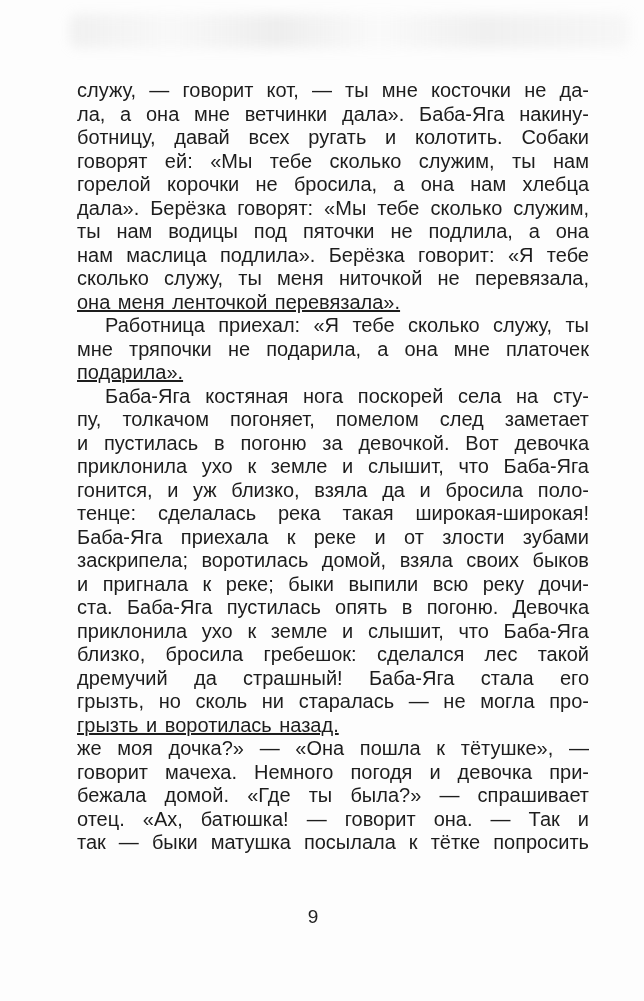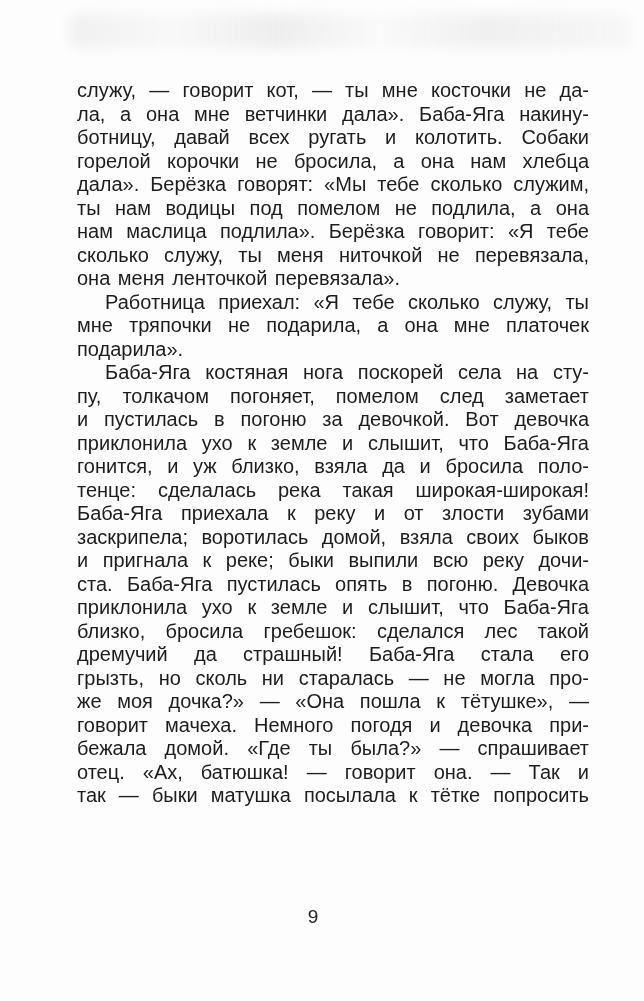--- a/index.html
+++ b/index.html
@@ -78,6 +78,7 @@
     <div class="ln">служу, — говорит кот, — ты мне косточки не да-</div>
     <div class="ln">ла, а она мне ветчинки дала». Баба-Яга накину-</div>
     <div class="ln">ботницу, давай всех ругать и колотить. Собаки</div>
+    <div class="ln">говорят ей: «Мы тебе сколько служим, ты нам</div>
     <div class="ln">горелой корочки не бросила, а она нам хлебца</div>
     <div class="ln">дала». Берёзка говорят: «Мы тебе сколько служим,</div>
     <div class="ln">ты нам водицы под помелом не подлила, а она</div>

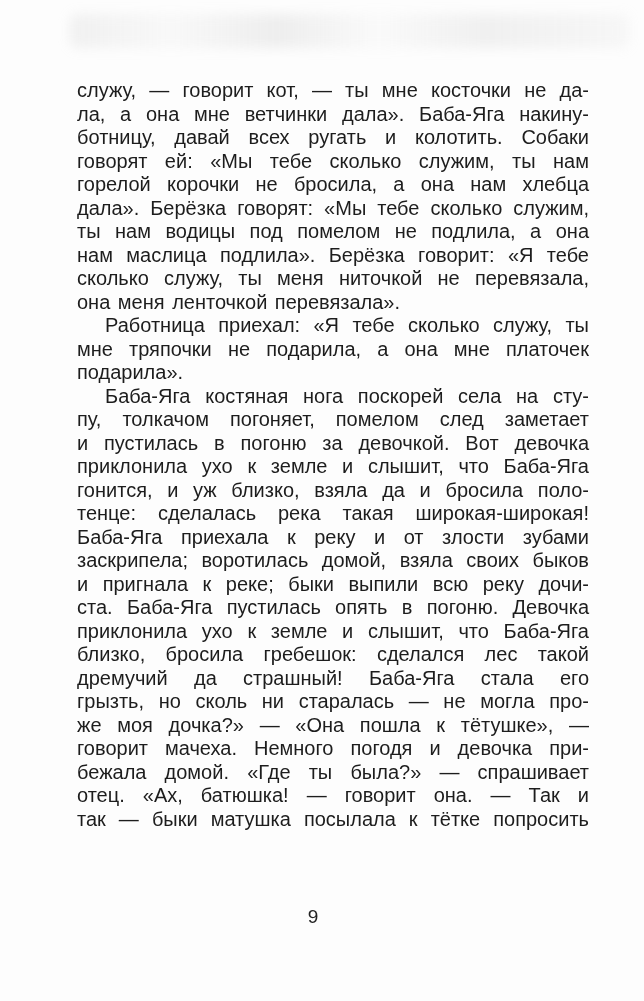--- a/index.html
+++ b/index.html
@@ -81,7 +81,7 @@
     <div class="ln">говорят ей: «Мы тебе сколько служим, ты нам</div>
     <div class="ln">горелой корочки не бросила, а она нам хлебца</div>
     <div class="ln">дала». Берёзка говорят: «Мы тебе сколько служим,</div>
-    <div class="ln">ты нам водицы под помелом не подлила, а она</div>
+    <div class="ln">ты нам водицы под пяточки не подлила, а она</div>
     <div class="ln">нам маслица подлила». Берёзка говорит: «Я тебе</div>
     <div class="ln">сколько служу, ты меня ниточкой не перевязала,</div>
     <div class="ln end">она меня ленточкой перевязала».</div>

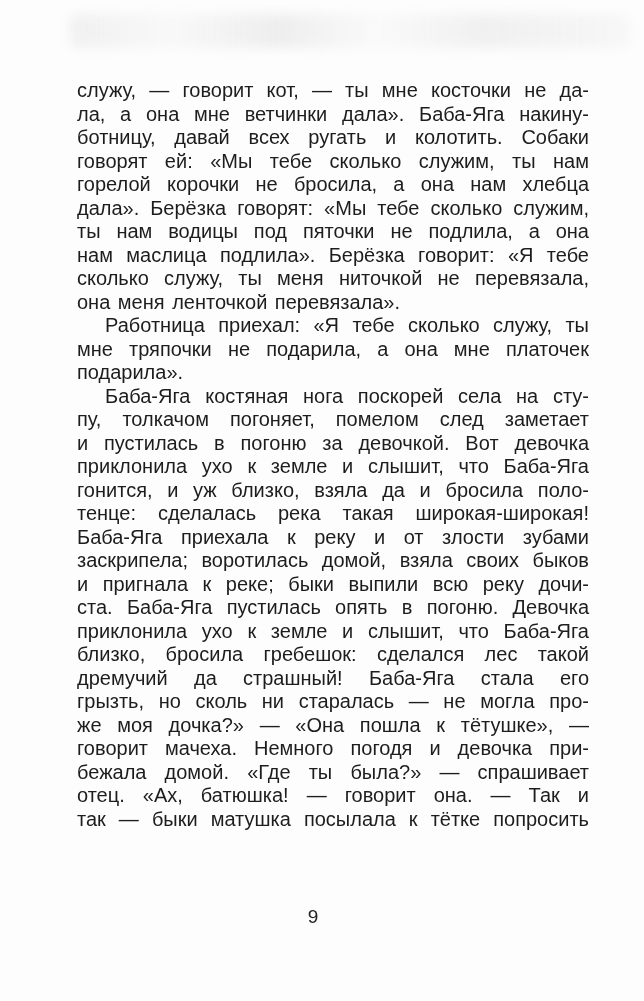--- a/index.html
+++ b/index.html
@@ -53,6 +53,7 @@
   .ln.end {
     text-align: right;
     text-align-last: left;
+    text-decoration: underline;
   }
   .ln.indent {
     padding-left: 28px;

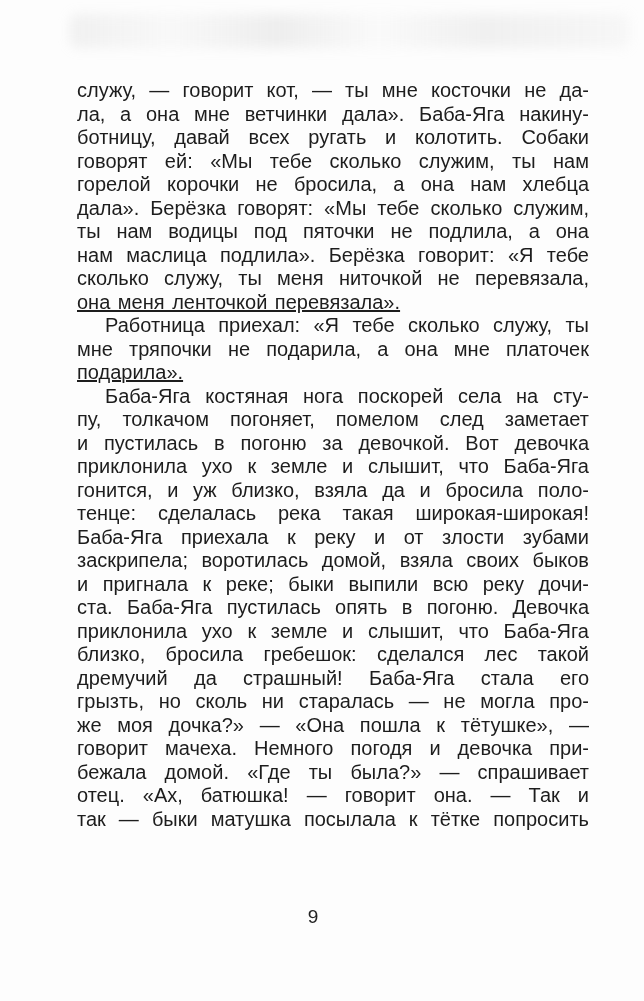--- a/index.html
+++ b/index.html
@@ -95,7 +95,7 @@
     <div class="ln">приклонила ухо к земле и слышит, что Баба-Яга</div>
     <div class="ln">гонится, и уж близко, взяла да и бросила поло-</div>
     <div class="ln">тенце: сделалась река такая широкая-широкая!</div>
-    <div class="ln">Баба-Яга приехала к реку и от злости зубами</div>
+    <div class="ln">Баба-Яга приехала к реке и от злости зубами</div>
     <div class="ln">заскрипела; воротилась домой, взяла своих быков</div>
     <div class="ln">и пригнала к реке; быки выпили всю реку дочи-</div>
     <div class="ln">ста. Баба-Яга пустилась опять в погоню. Девочка</div>

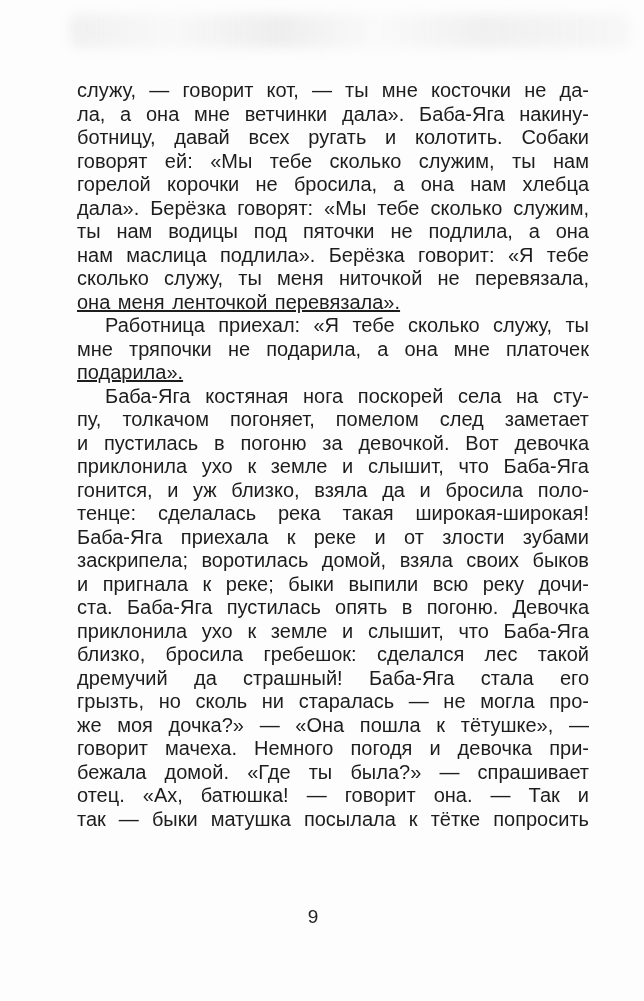--- a/index.html
+++ b/index.html
@@ -103,6 +103,7 @@
     <div class="ln">близко, бросила гребешок: сделался лес такой</div>
     <div class="ln">дремучий да страшный! Баба-Яга стала его</div>
     <div class="ln">грызть, но сколь ни старалась — не могла про-</div>
+    <div class="ln end">грызть и воротилась назад.</div>
     <div class="ln">же моя дочка?» — «Она пошла к тётушке», —</div>
     <div class="ln">говорит мачеха. Немного погодя и девочка при-</div>
     <div class="ln">бежала домой. «Где ты была?» — спрашивает</div>

